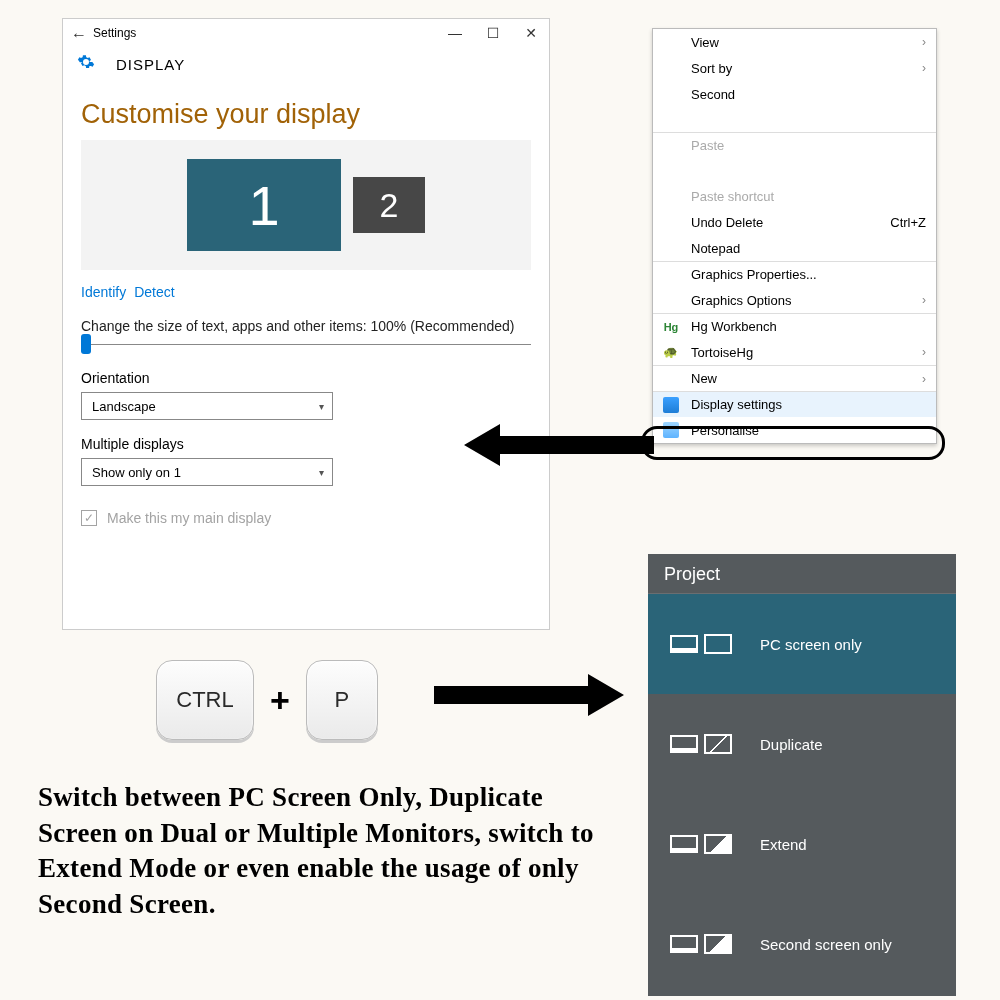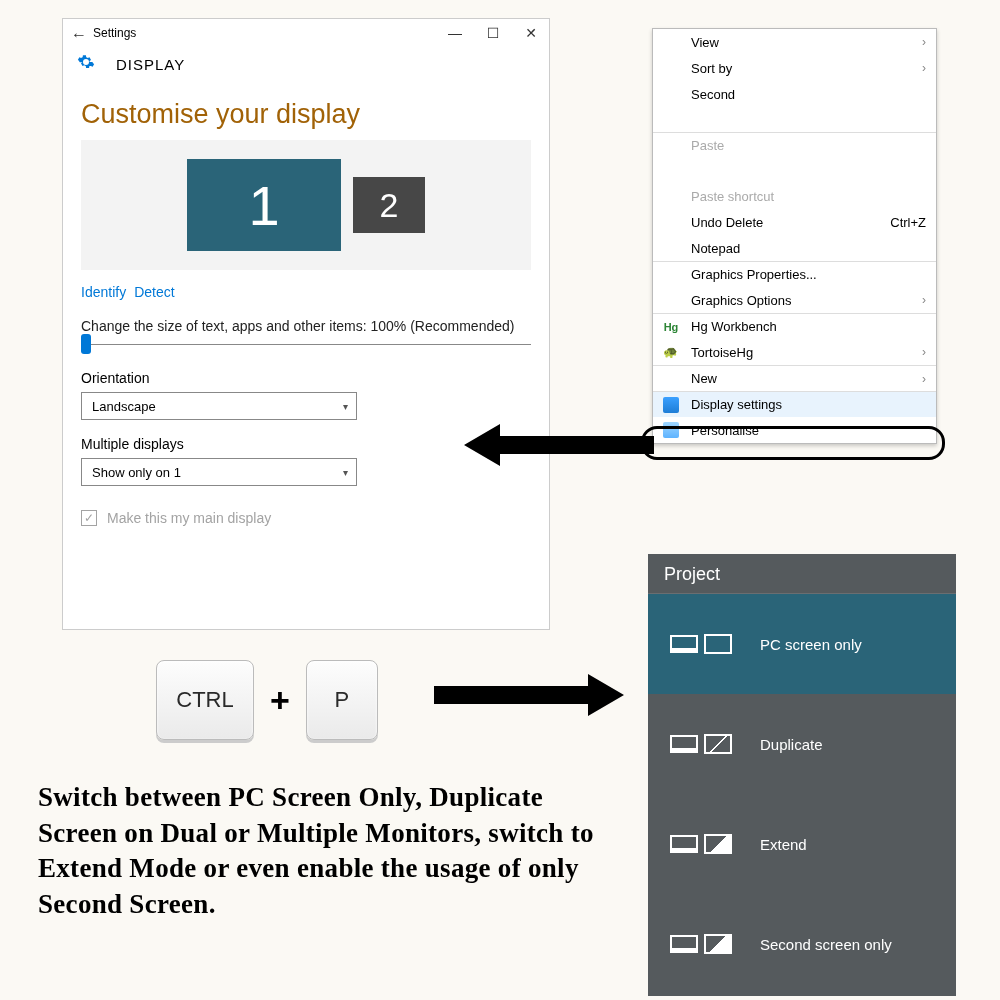--- a/index.html
+++ b/index.html
@@ -28,7 +28,7 @@
 .slider-line { position: absolute; left: 8px; right: 0; top: 50%; height: 1px; background: #888; }
 .slider-thumb { position: absolute; left: 0; top: -6px; width: 10px; height: 20px; background: #0078d7; border-radius: 3px; }
 .field-label { padding: 16px 18px 6px; font-size: 14px; }
-.dropdown { margin: 0 18px; width: 276px; height: 28px; border: 1px solid #888; display: flex; align-items: center; padding: 0 10px; font-size: 13px; background: #fff; position: relative; }
+.dropdown { margin: 0 18px; width: 252px; height: 28px; border: 1px solid #888; display: flex; align-items: center; padding: 0 10px; font-size: 13px; background: #fff; position: relative; }
 .dropdown .chev { position: absolute; right: 8px; font-size: 10px; color: #555; }
 .checkbox-row { padding: 24px 18px 0; display: flex; align-items: center; gap: 10px; color: #a3a3a3; font-size: 14px; }
 .checkbox { width: 16px; height: 16px; border: 1px solid #a3a3a3; display: flex; align-items: center; justify-content: center; font-size: 12px; }

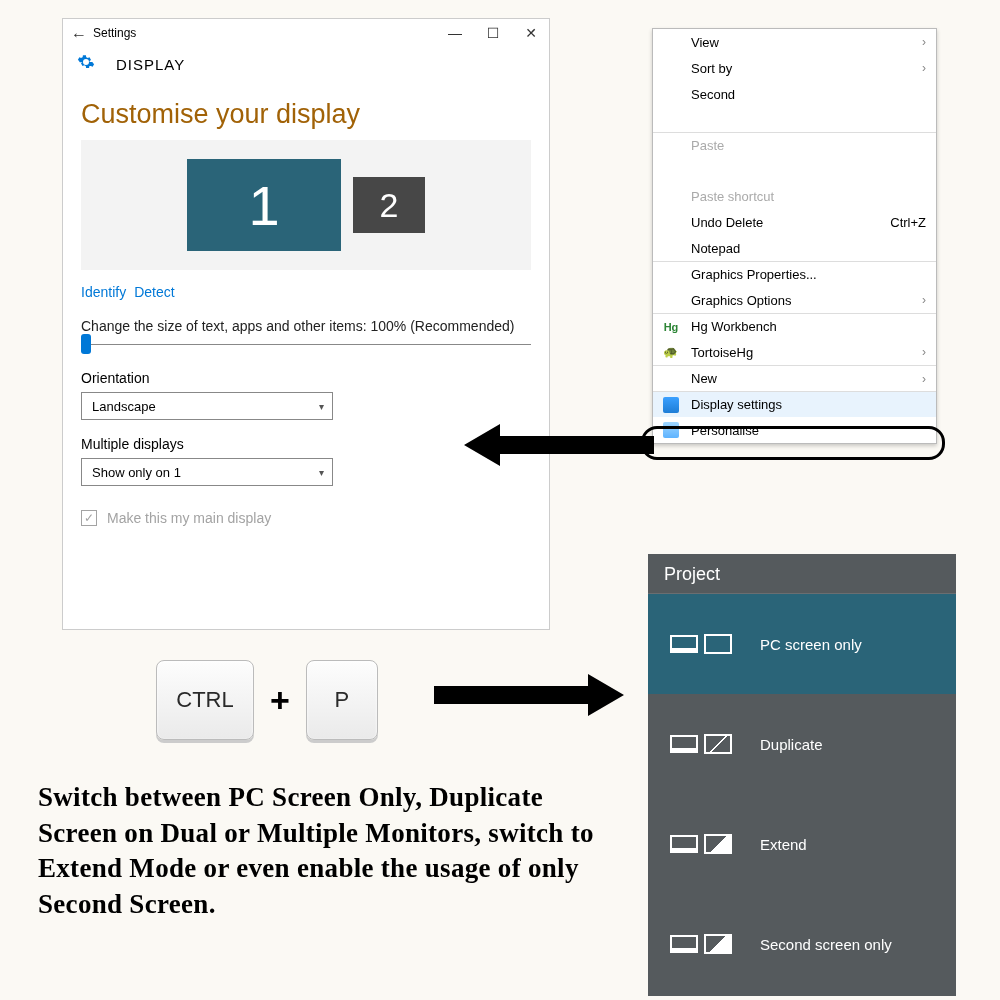--- a/index.html
+++ b/index.html
@@ -55,7 +55,7 @@
 
 
 .key-row { position: absolute; left: 156px; top: 660px; display: flex; align-items: center; gap: 10px; }
-.key { width: 98px; height: 80px; background: linear-gradient(#fdfdfd,#eaeaea); border: 1px solid #bbb; border-radius: 8px; box-shadow: 0 3px 0 #ccc, inset 0 1px 3px #fff; display:flex; align-items:center; justify-content:center; font-size:22px; font-weight:500; color:#2a2a2a; }
+.key { width: 98px; height: 80px; background: linear-gradient(#fdfdfd,#eaeaea); border: 1px solid #bbb; border-radius: 16px; box-shadow: 0 3px 0 #ccc, inset 0 1px 3px #fff; display:flex; align-items:center; justify-content:center; font-size:22px; font-weight:500; color:#2a2a2a; }
 .key.small { width: 72px; }
 .plus { font-size: 34px; font-weight: 900; padding: 0 6px; }
 

